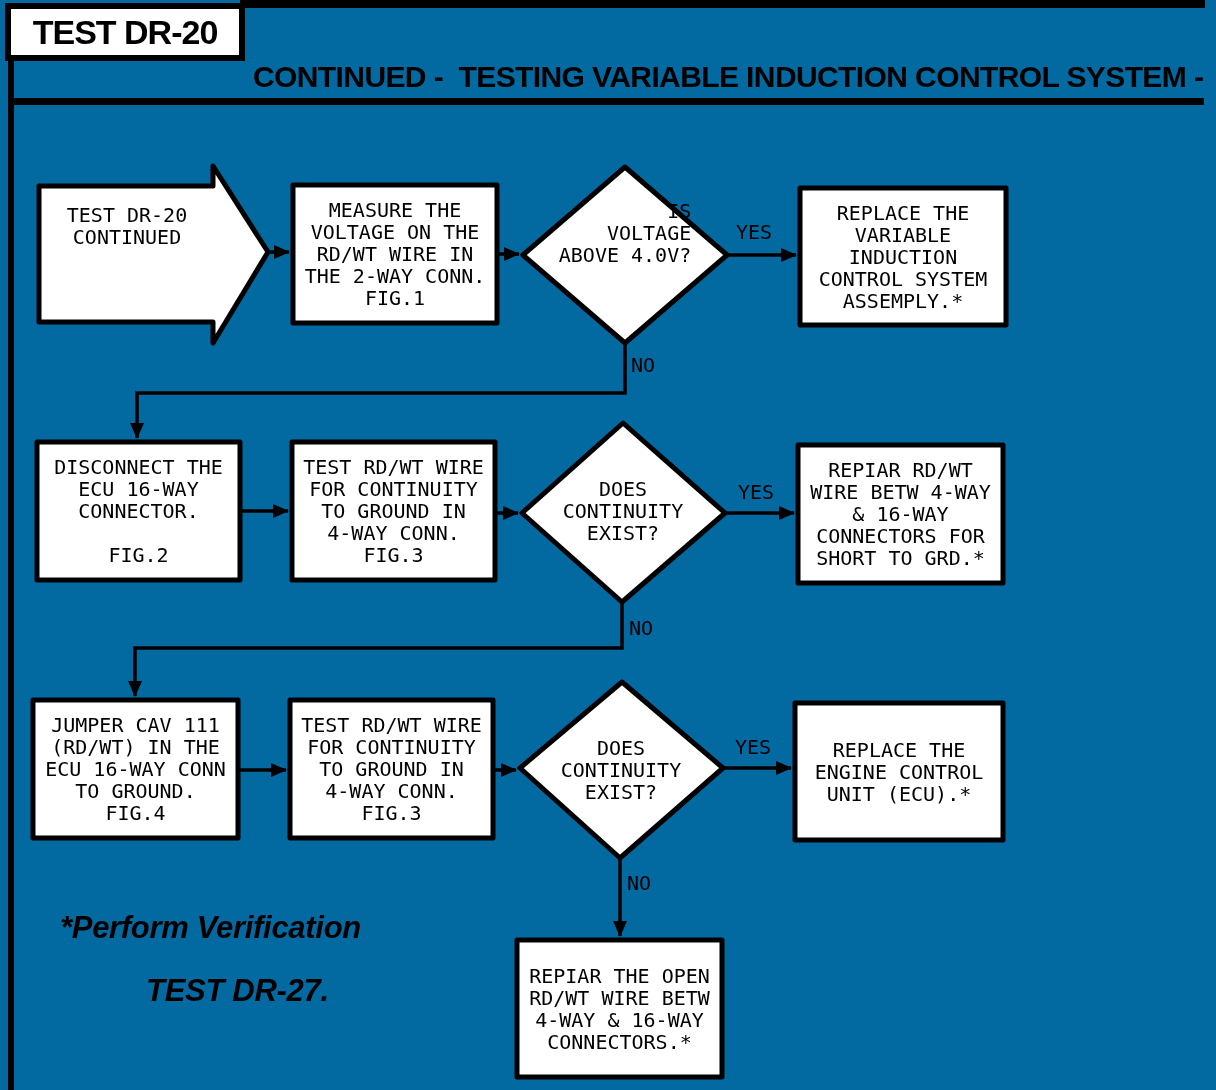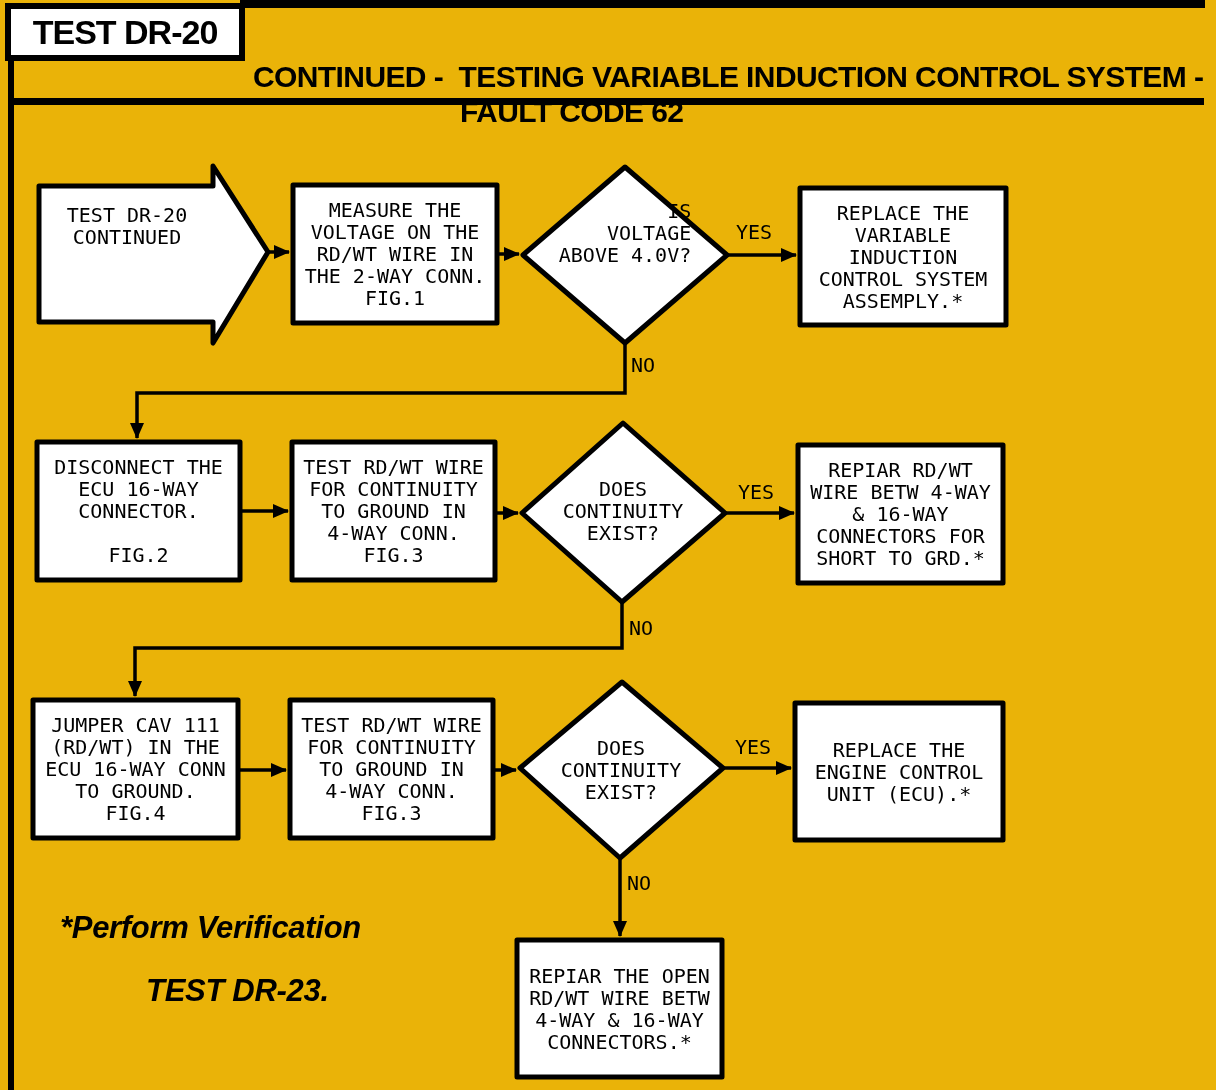--- a/index.html
+++ b/index.html
@@ -5,7 +5,7 @@
   html,body { margin:0; padding:0; background:#888; }
   .page {
     position:relative; width:1216px; height:1090px;
-    background:#eab308; color:#000; overflow:hidden;
+    background:#0369a1; color:#000; overflow:hidden;
     font-family:"Liberation Sans", sans-serif;
   }
   .rule { position:absolute; background:#000; }

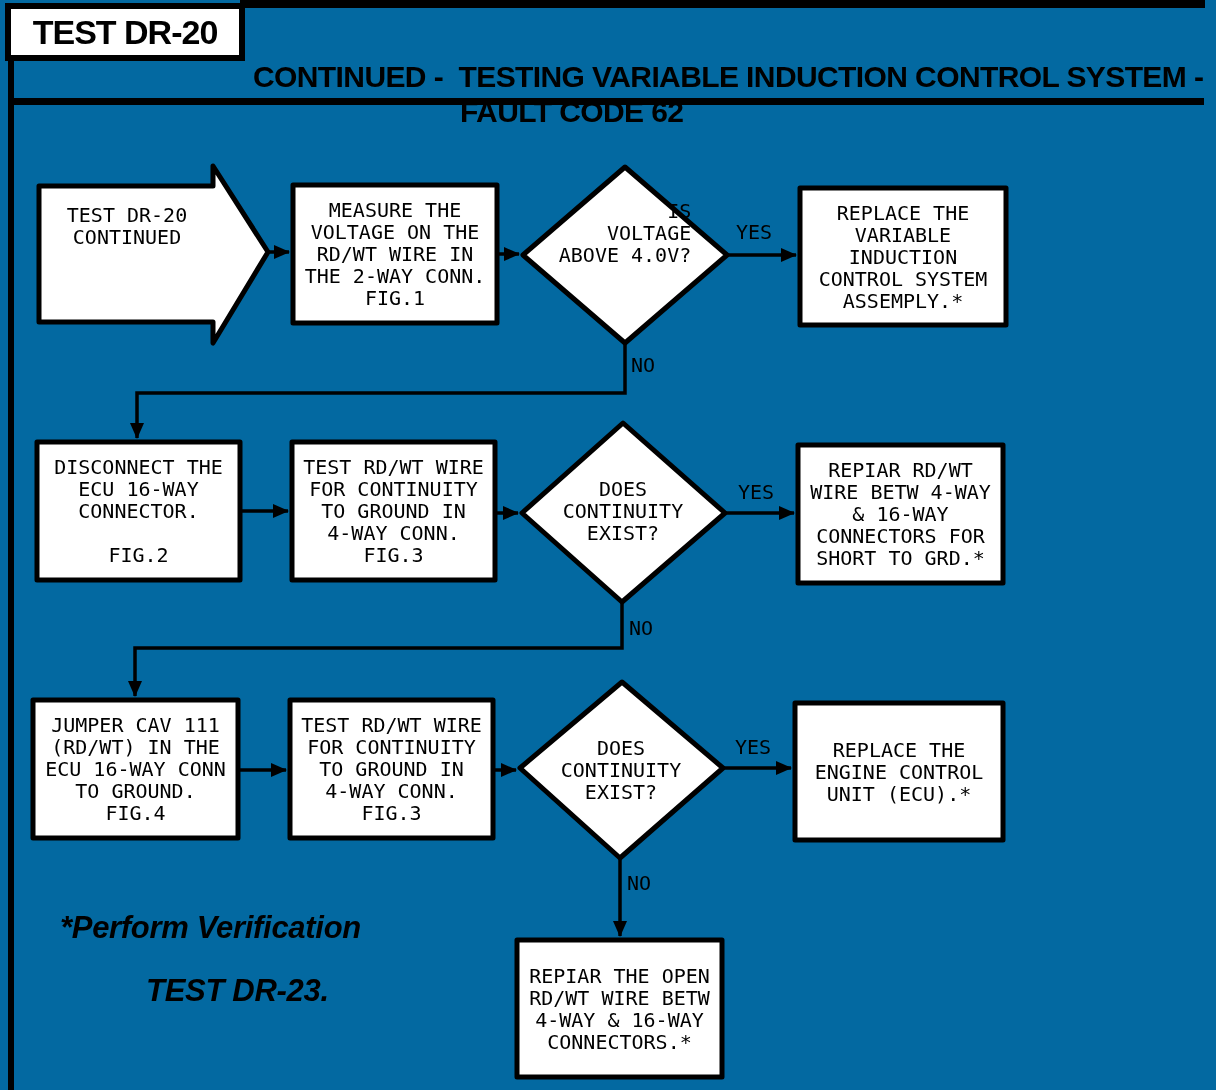--- a/index.html
+++ b/index.html
@@ -58,7 +58,6 @@
     <span>TEST DR-20</span>
   </div>
   <div class="title-line" style="left:253px; top:12px;">CONTINUED -  TESTING VARIABLE INDUCTION CONTROL SYSTEM -</div>
-  <div class="title-line" style="left:460px; top:47px;">FAULT CODE 62</div>
 
   <svg class="flow" width="1216" height="1090" viewBox="0 0 1216 1090">
     <defs>

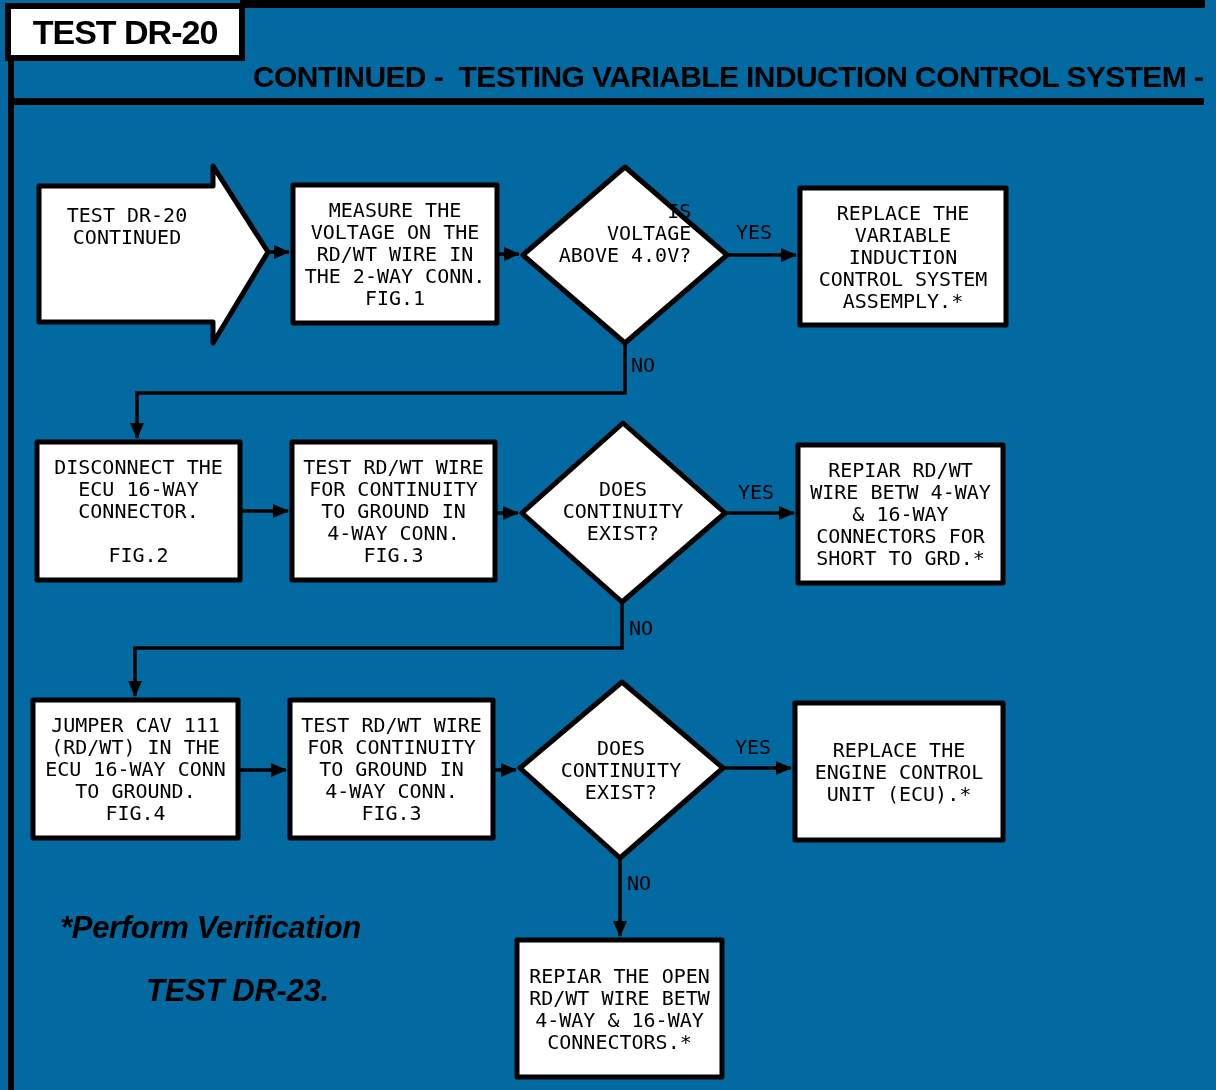--- a/index.html
+++ b/index.html
@@ -185,7 +185,7 @@
   <div class="edge-label" style="left:627px; top:872px;">NO</div>
 
   <div class="footnote" style="left:60px; top:910px;">*Perform Verification</div>
-  <div class="footnote" style="left:146px; top:973px;">TEST DR-23.</div>
+  <div class="footnote" style="left:146px; top:973px;">TEST DR-27.</div>
 
 </div>
 

